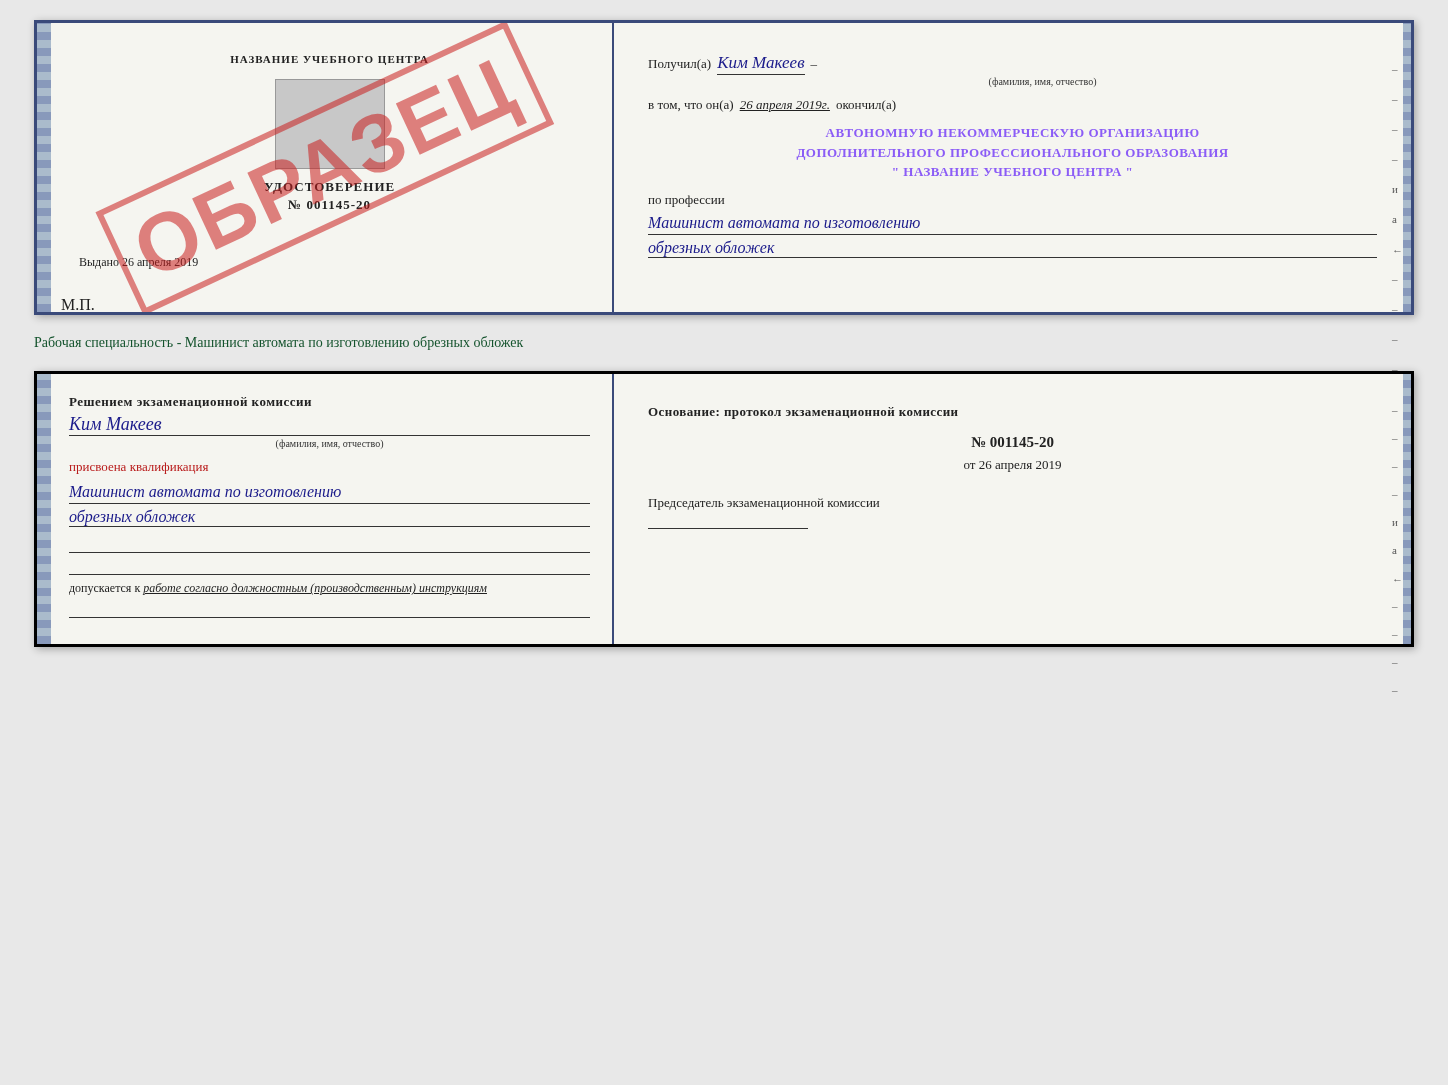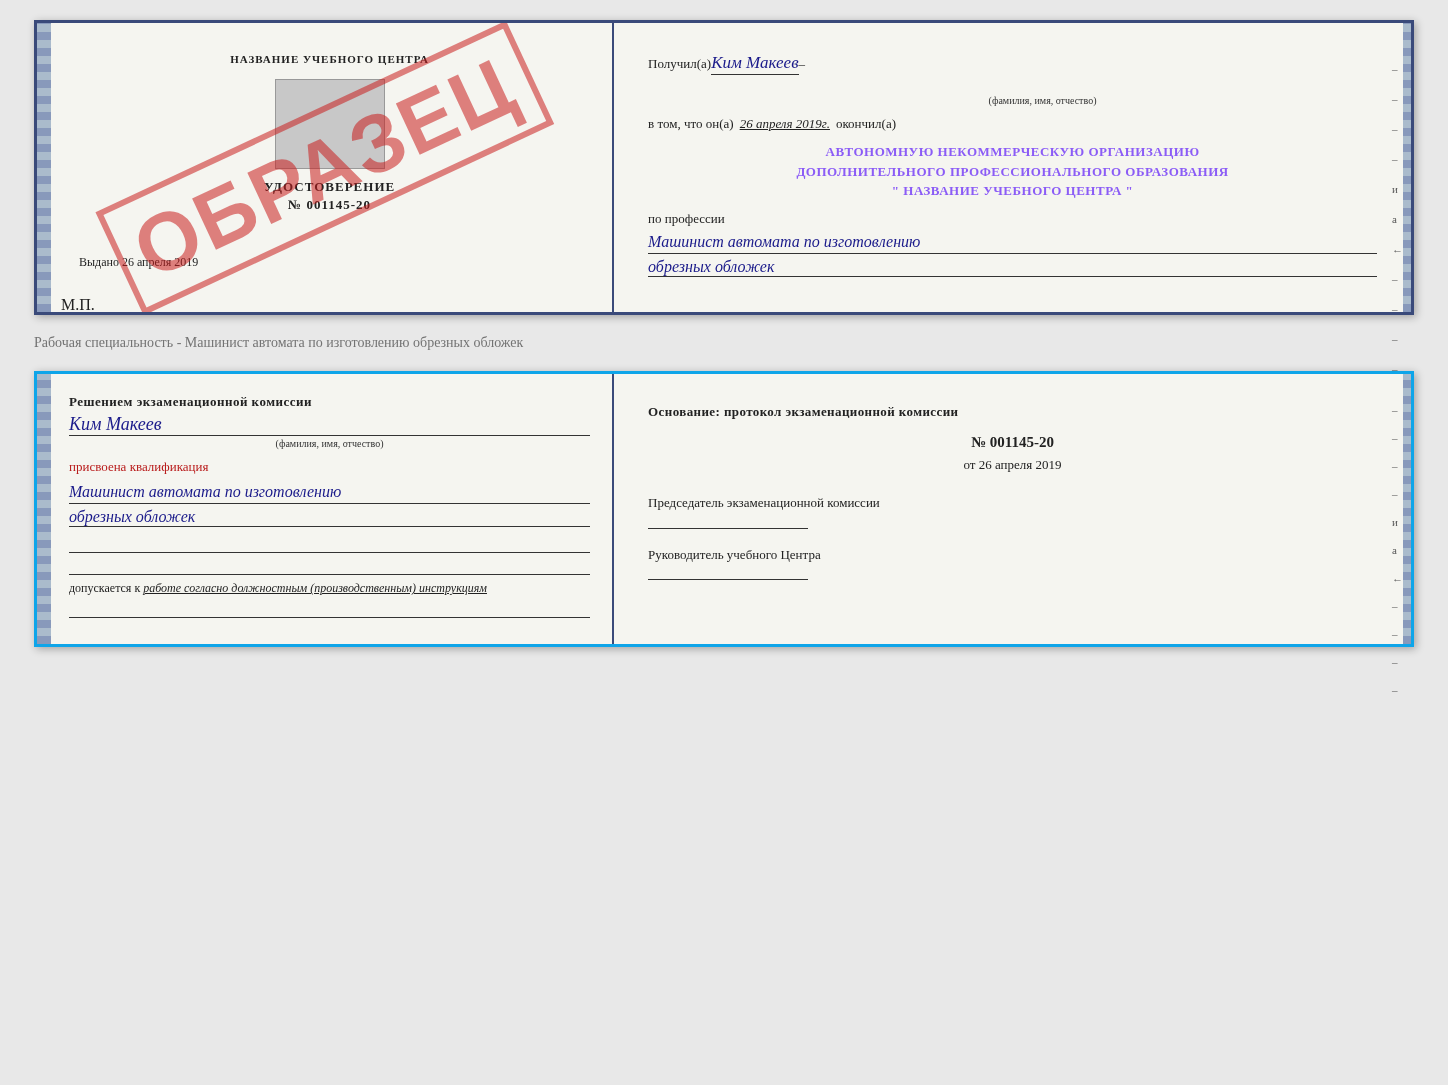--- a/index.html
+++ b/index.html
@@ -153,7 +153,8 @@
       color: #222;
       display: flex;
       align-items: baseline;
-      margin-bottom: 20px;
+      gap: 6px;
+      margin-bottom: 1px;
       text-align: center;
     }
 

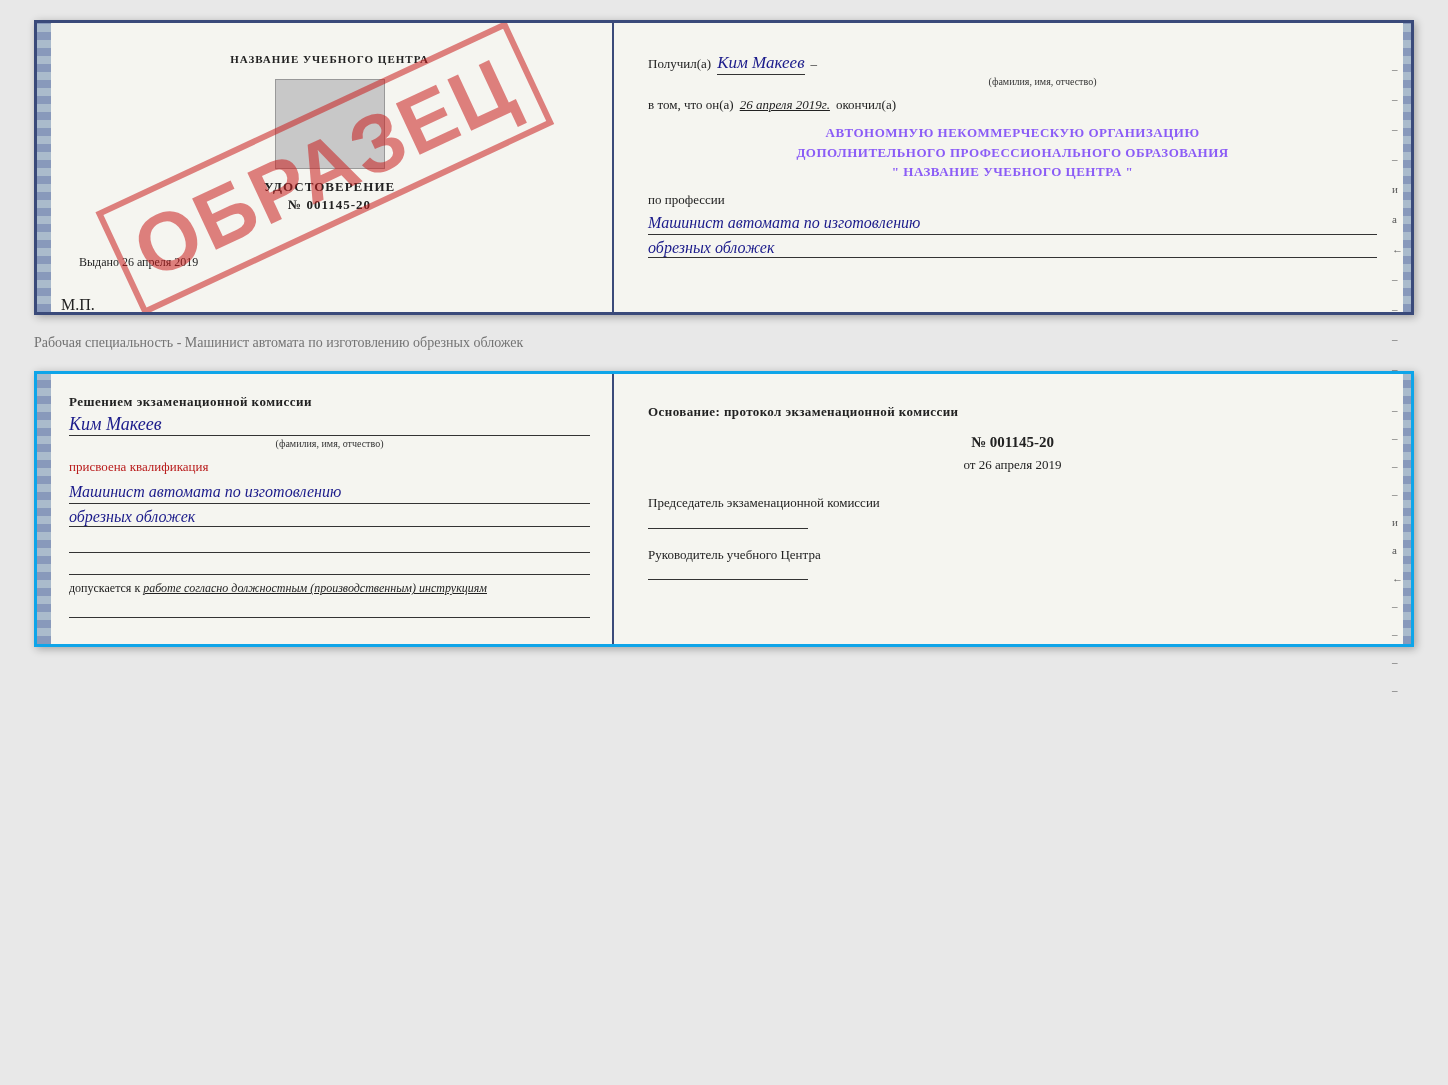--- a/index.html
+++ b/index.html
@@ -254,7 +254,7 @@
     .bottom-caption {
       width: 1380px;
       font-size: 14px;
-      color: #737373;
+      color: #14532d;
       padding: 4px 0;
     }
 

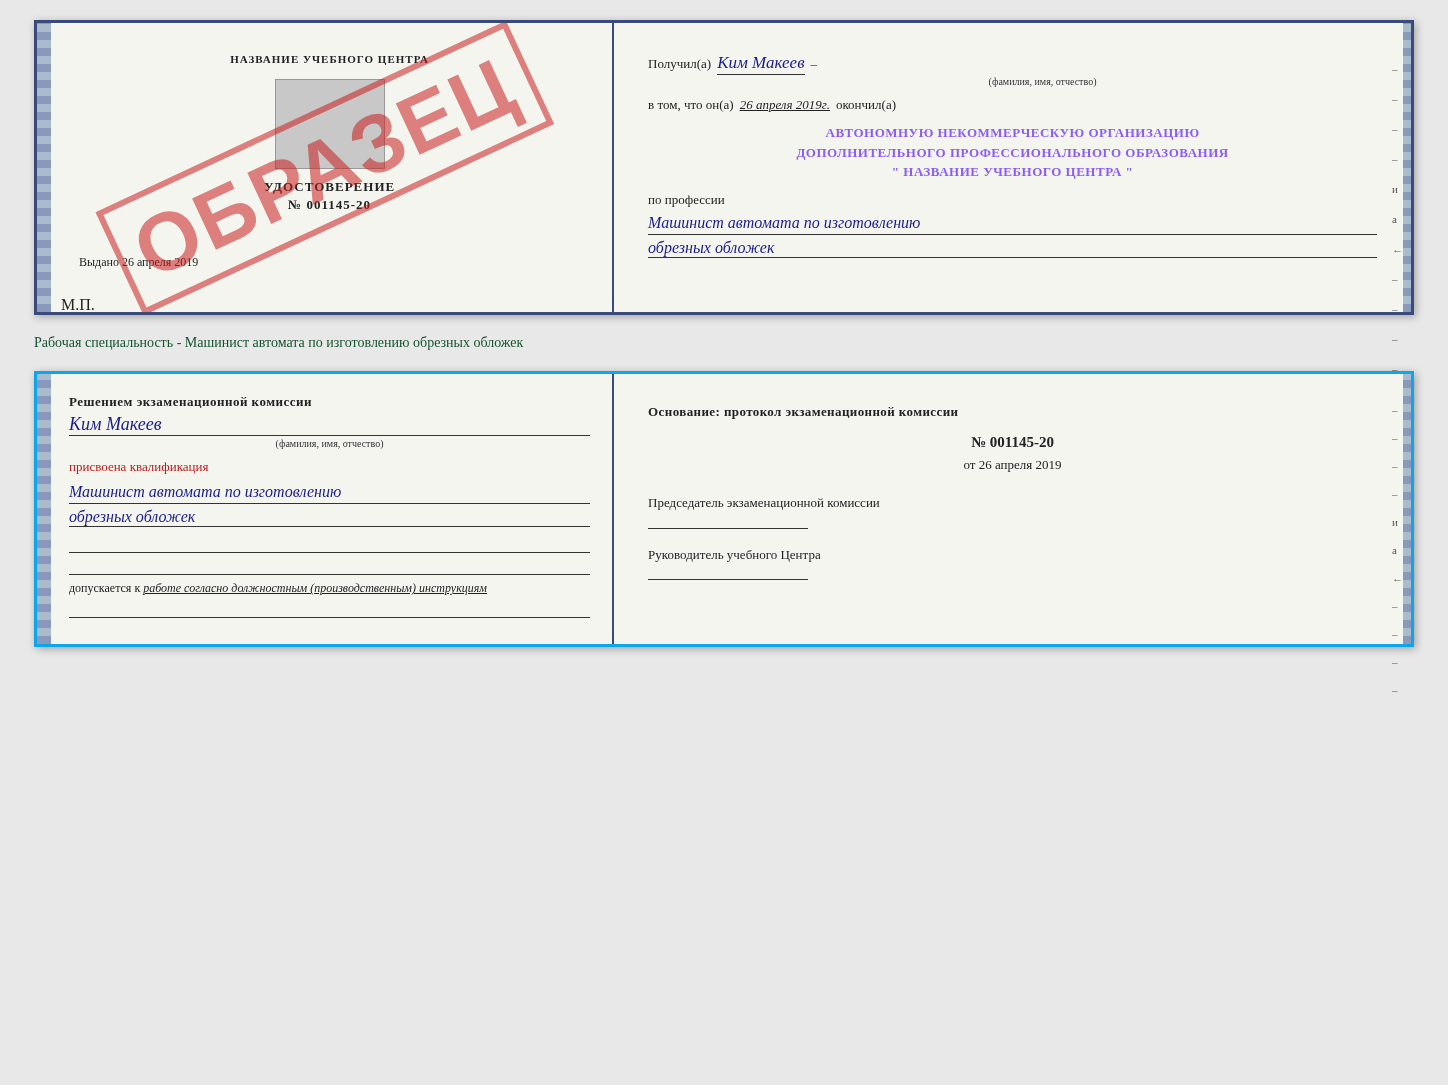--- a/index.html
+++ b/index.html
@@ -262,7 +262,7 @@
     .document-container2 {
       width: 1380px;
       background: #f5f5f0;
-      border: 3px solid #0ea5e9;
+      border: 3px solid #000000;
       display: flex;
       position: relative;
       box-shadow: 2px 2px 8px rgba(0,0,0,0.3);

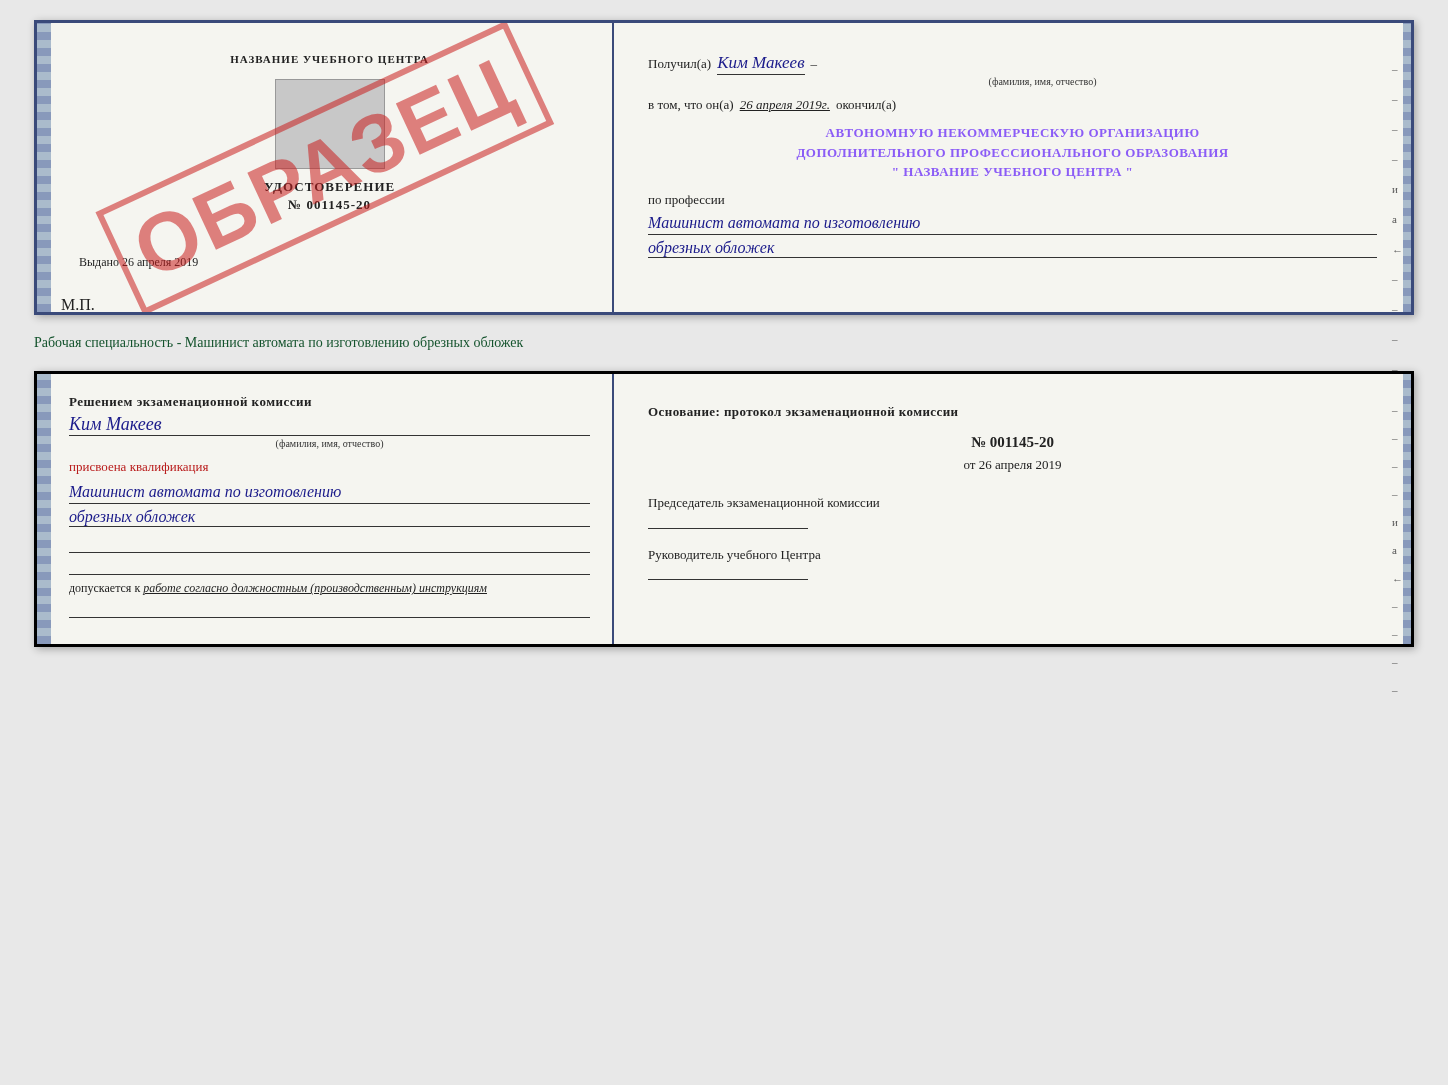--- a/index.html
+++ b/index.html
@@ -520,10 +520,6 @@
         <span class="signature-line"></span>
       </div>
 
-      <div class="head-block">
-        <div>Руководитель учебного Центра</div>
-        <span class="signature-line"></span>
-      </div>
     </div>
 
     <div class="right-side-dashes">

